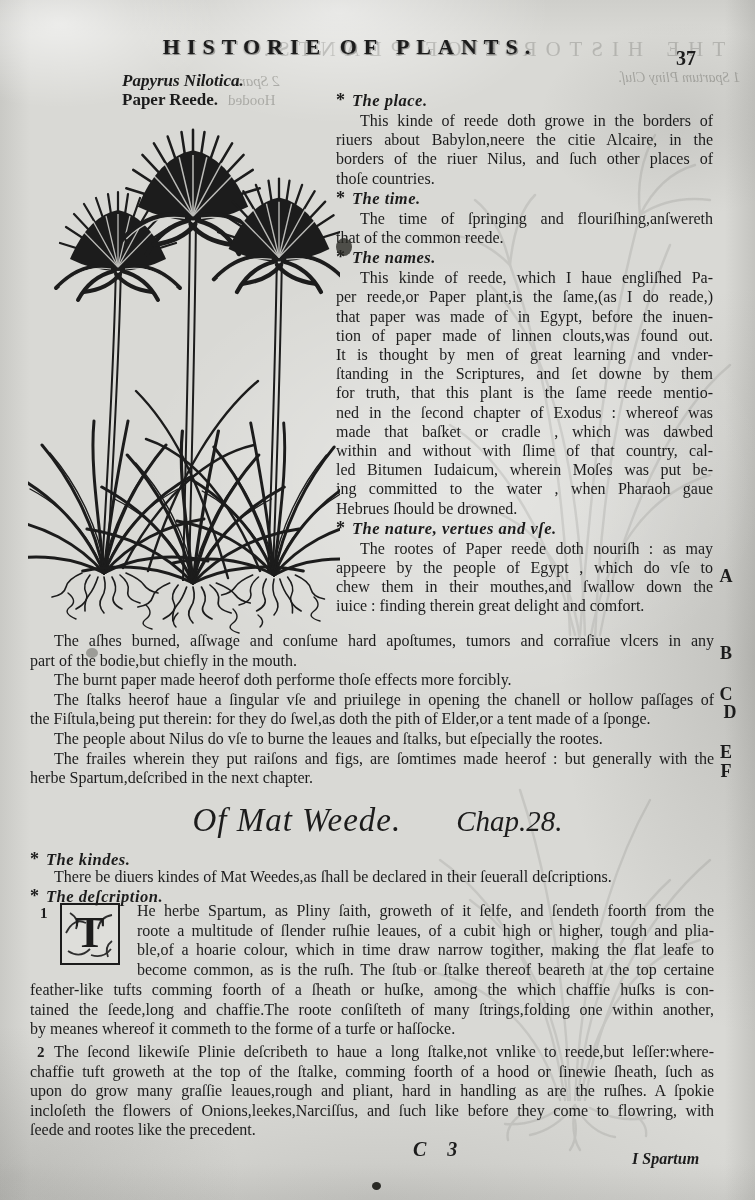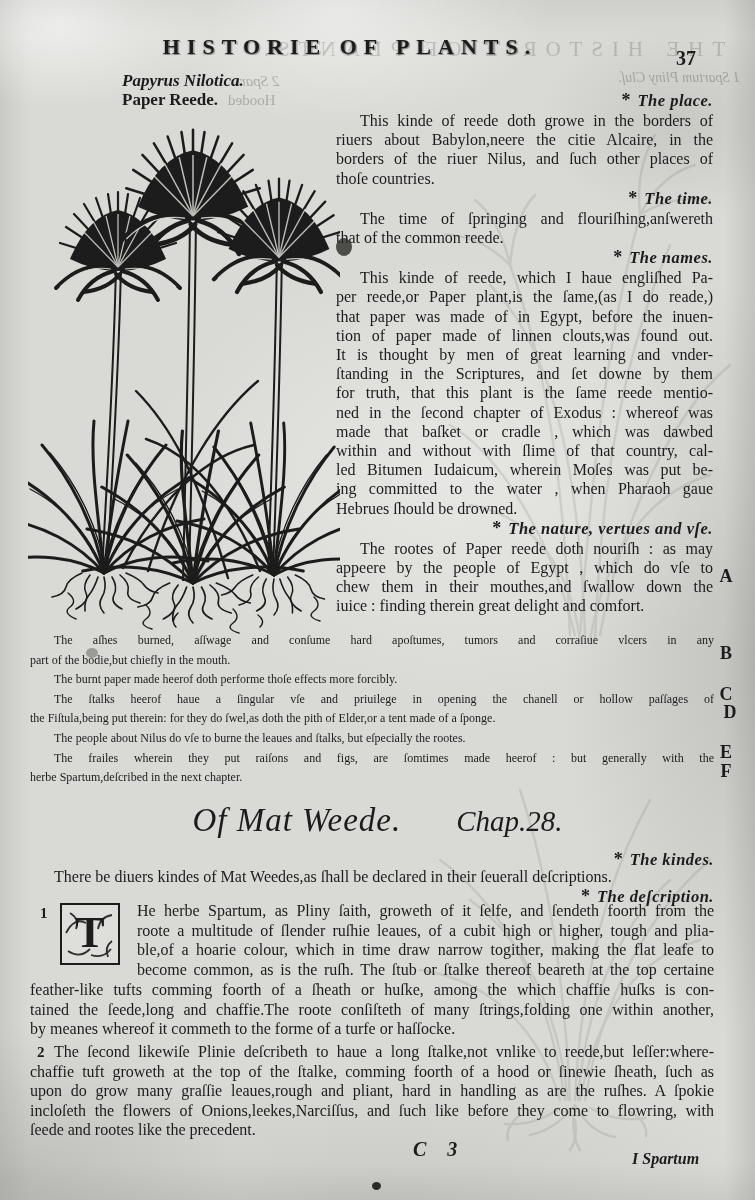--- a/index.html
+++ b/index.html
@@ -54,7 +54,7 @@
   .para .jline:first-child{text-indent:24px;}
   .noind .jline:first-child{text-indent:0;}
   .alljust .jline.last{text-align-last:justify;}
-  .shead{text-align:right;font-size:16.5px;line-height:18px;margin:1px 0 1px;}
+  .shead{text-align:left;font-size:16.5px;line-height:18px;margin:1px 0 1px;}
   .shead .mark{font-weight:700;font-style:normal;margin-right:7px;font-size:18px;}
   .shead .ht{font-style:italic;font-weight:600;letter-spacing:.5px;}
   

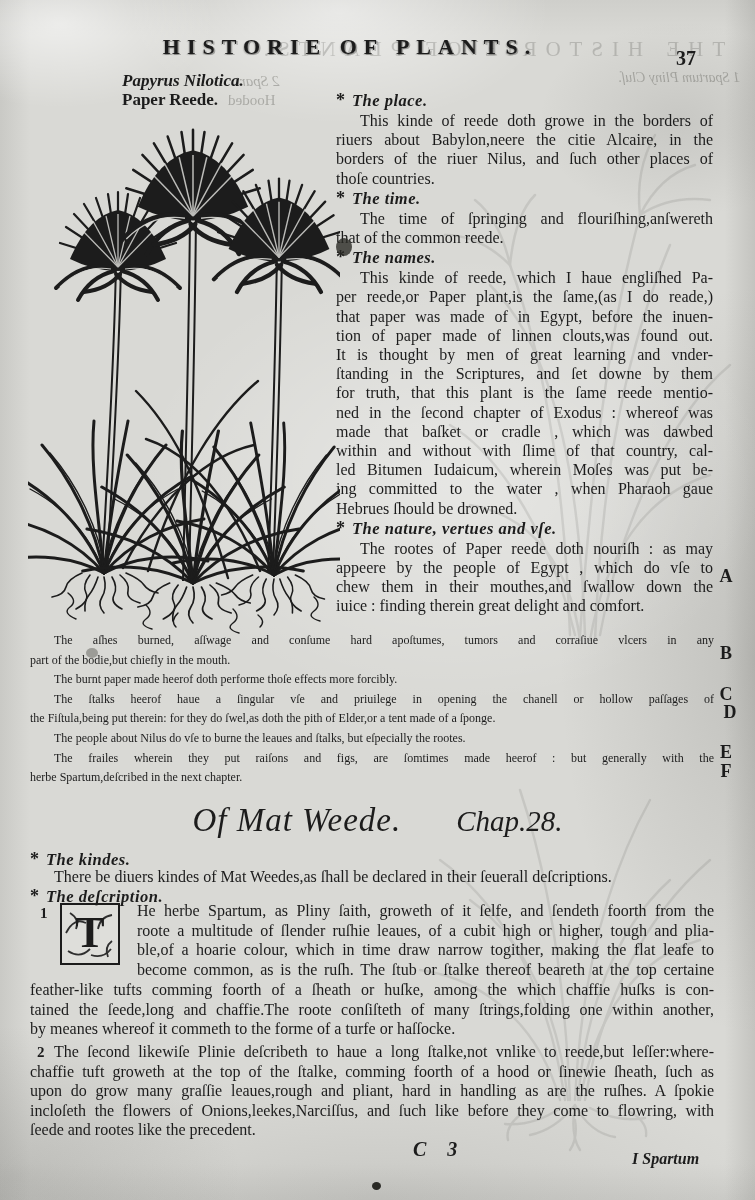--- a/index.html
+++ b/index.html
@@ -60,7 +60,7 @@
   
   .rightcol{top:90px;left:336px;width:377px;font-size:16px;line-height:19.2px;z-index:3;}
   
-  .bodyblock{top:631px;left:30px;width:684px;font-size:12px;line-height:19.6px;z-index:3;}
+  .bodyblock{top:631px;left:30px;width:684px;font-size:16px;line-height:19.6px;z-index:3;}
   .mletter{font-size:18px;font-weight:700;z-index:3;width:20px;text-align:center;}
   
   .chap{top:802px;left:0;width:755px;text-align:center;z-index:3;}

